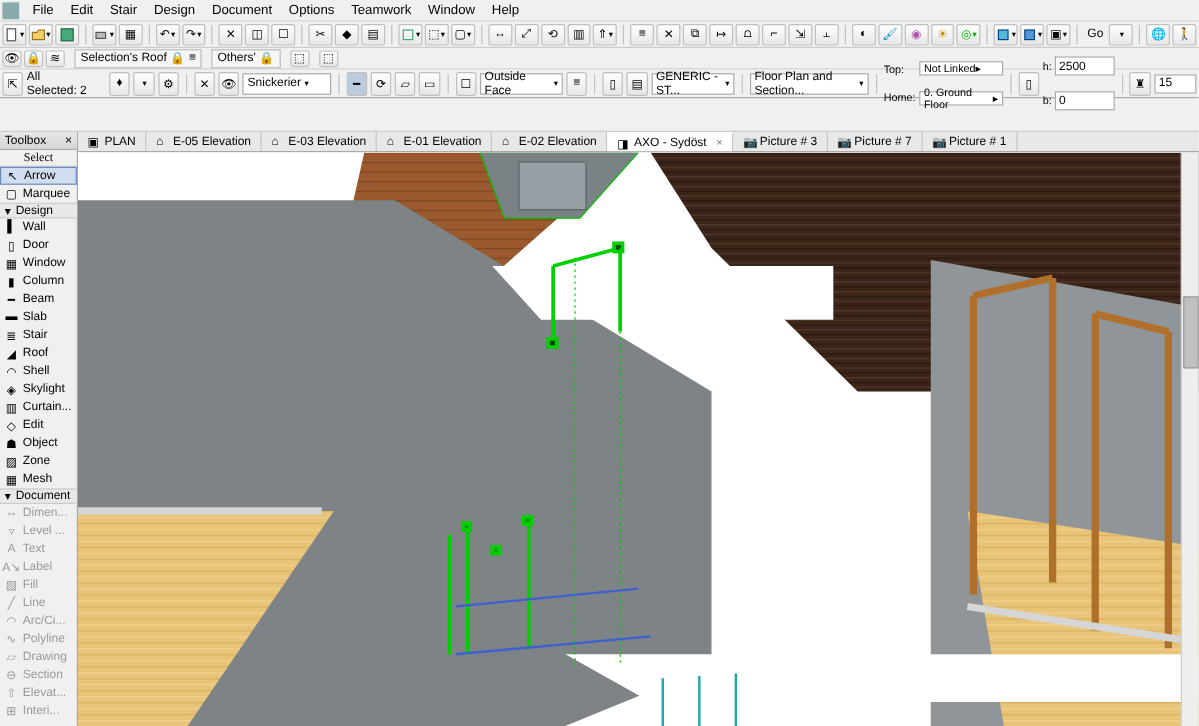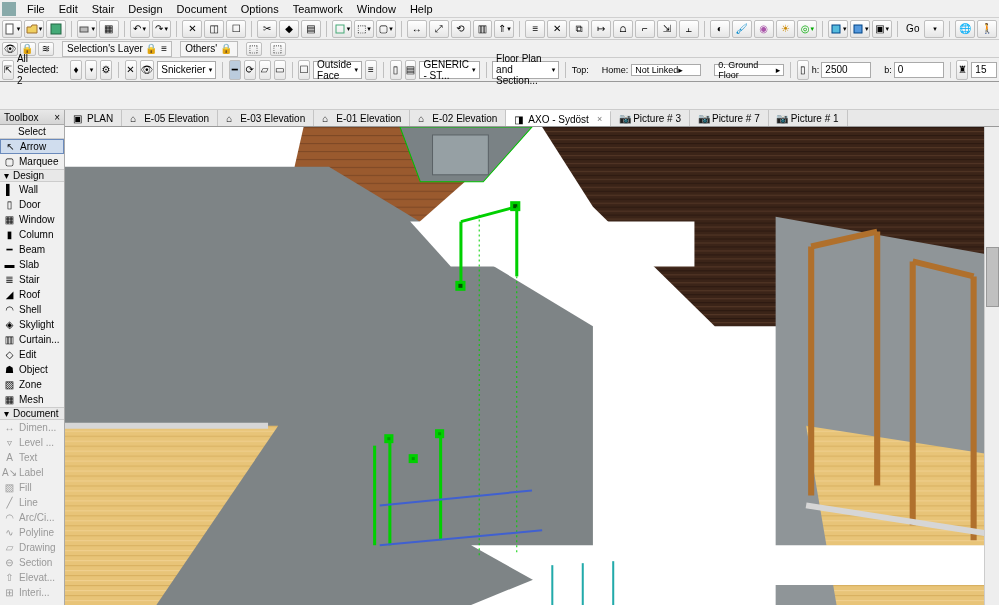--- a/index.html
+++ b/index.html
@@ -167,7 +167,7 @@
     <div class="tbtn" style="width:16px;height:14px">≋</div>
   </div>
   <div class="label-panel">
-    <span>Selection's Layer</span>
+    <span>Selection's Roof</span>
     <span>🔒</span>
     <span>≡</span>
   </div>

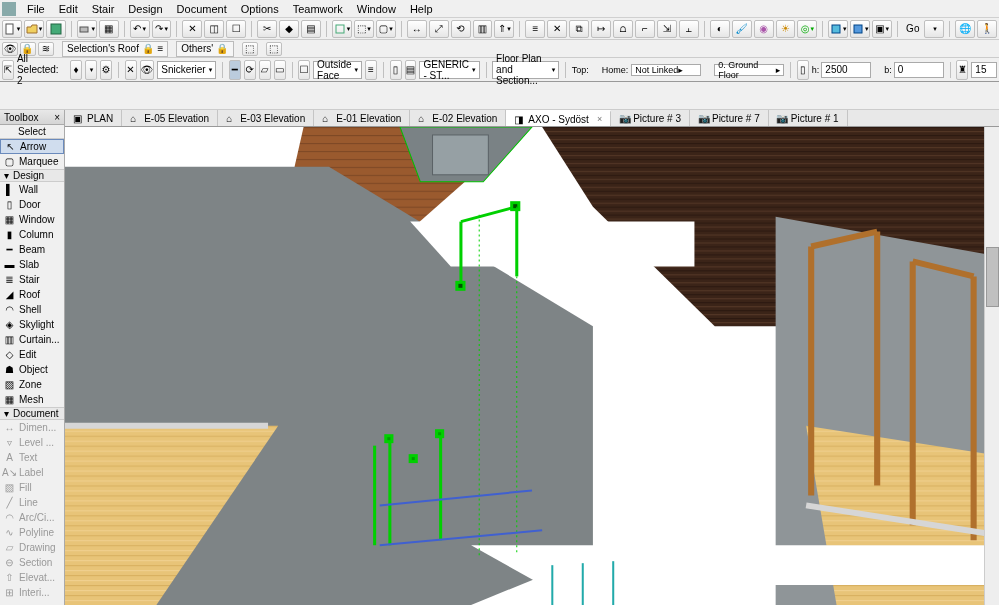--- a/index.html
+++ b/index.html
@@ -28,7 +28,7 @@
   .combo { border: 1px solid #aaa; background: #fff; height: 18px; display: inline-flex; align-items: center; padding: 0 3px; font-size: 10px; }
   .combo.dd::after { content: "▾"; font-size: 7px; margin-left: 3px; }
   .num-input { border: 1px solid #aaa; background: #fff; height: 16px; width: 50px; padding: 0 3px; font-size: 10px; display: inline-flex; align-items: center; }
-  .stack { display: flex; gap: 13px; font-size: 9px; }
+  .stack { display: flex; flex-direction: column; gap: 13px; font-size: 9px; }
 
   
   .workspace { display: flex; height: calc(605px - 18px - 22px - 18px - 24px - 28px); }

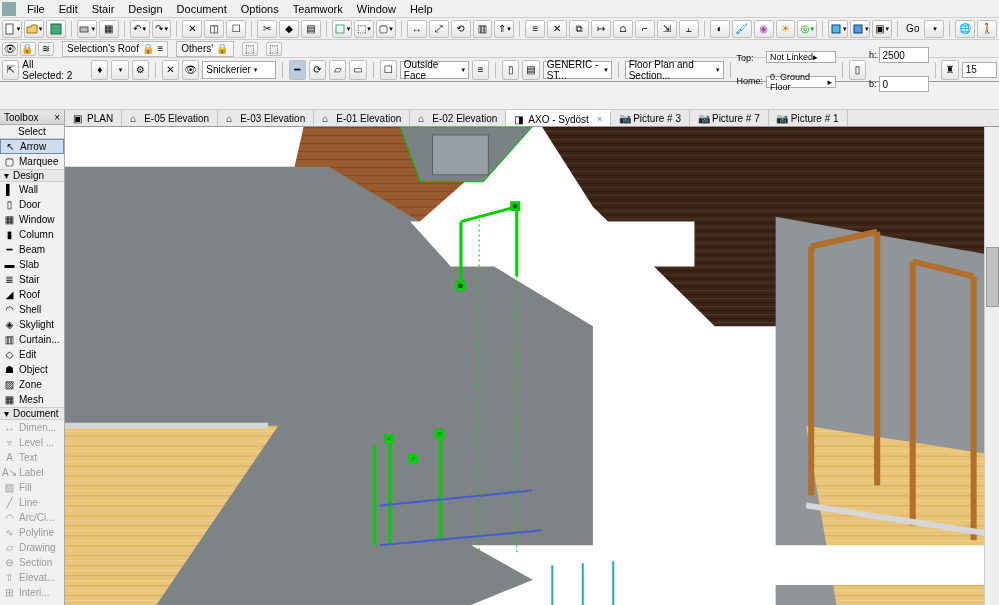--- a/index.html
+++ b/index.html
@@ -37,7 +37,7 @@
   .toolbox { width: 65px; border-right: 1px solid #aaa; background: #f0f0f0; display: flex; flex-direction: column; }
   .toolbox-header { height: 15px; background: linear-gradient(#e8e8e8,#d5d5d5); border-bottom: 1px solid #aaa; display: flex; align-items: center; justify-content: space-between; padding: 0 4px; font-size: 10px; }
   .toolbox-header .close { font-size: 10px; }
-  .toolbox-select { height: 14px; border-bottom: 1px solid #ccc; text-align: center; font-size: 10px; line-height: 14px; }
+  .toolbox-select { height: 14px; border-bottom: 1px solid #ccc; text-align: center; font-size: 10px; line-height: 14px; font-family: Liberation Serif, serif; }
   .tool-item { height: 15px; display: flex; align-items: center; padding: 0 4px; gap: 4px; font-size: 10px; cursor: default; }
   .tool-item.active { background: #d0ddee; border: 1px solid #6a8abc; }
   .tool-item .icon { width: 11px; height: 11px; display: inline-flex; align-items: center; justify-content: center; }

